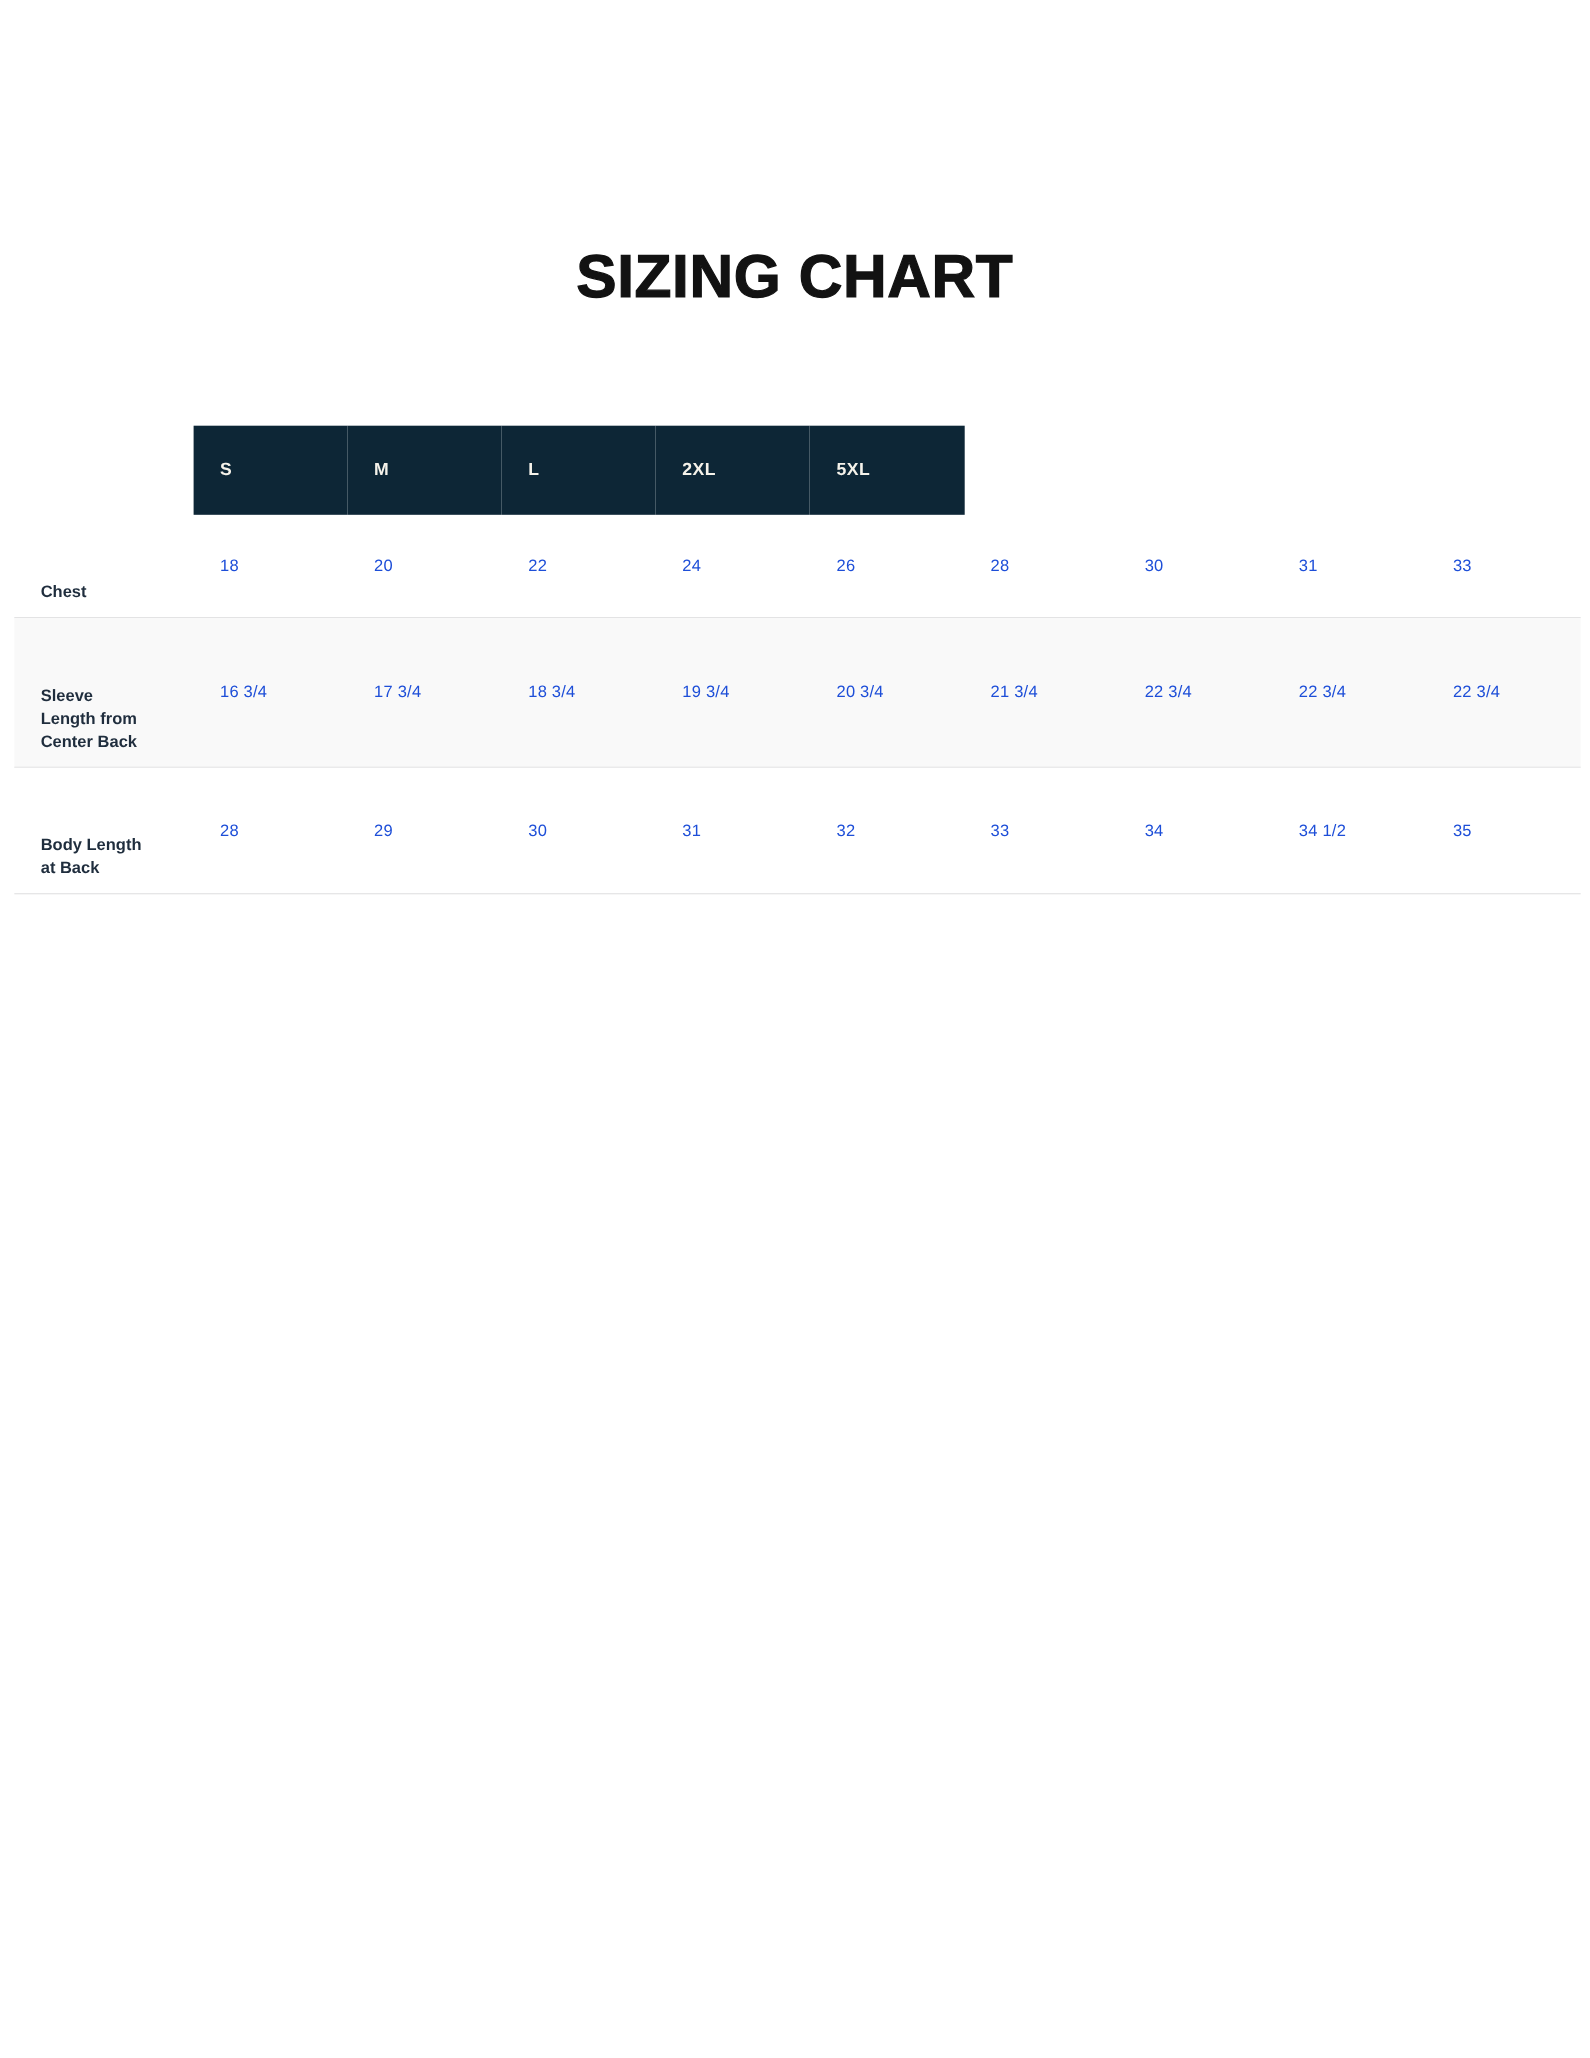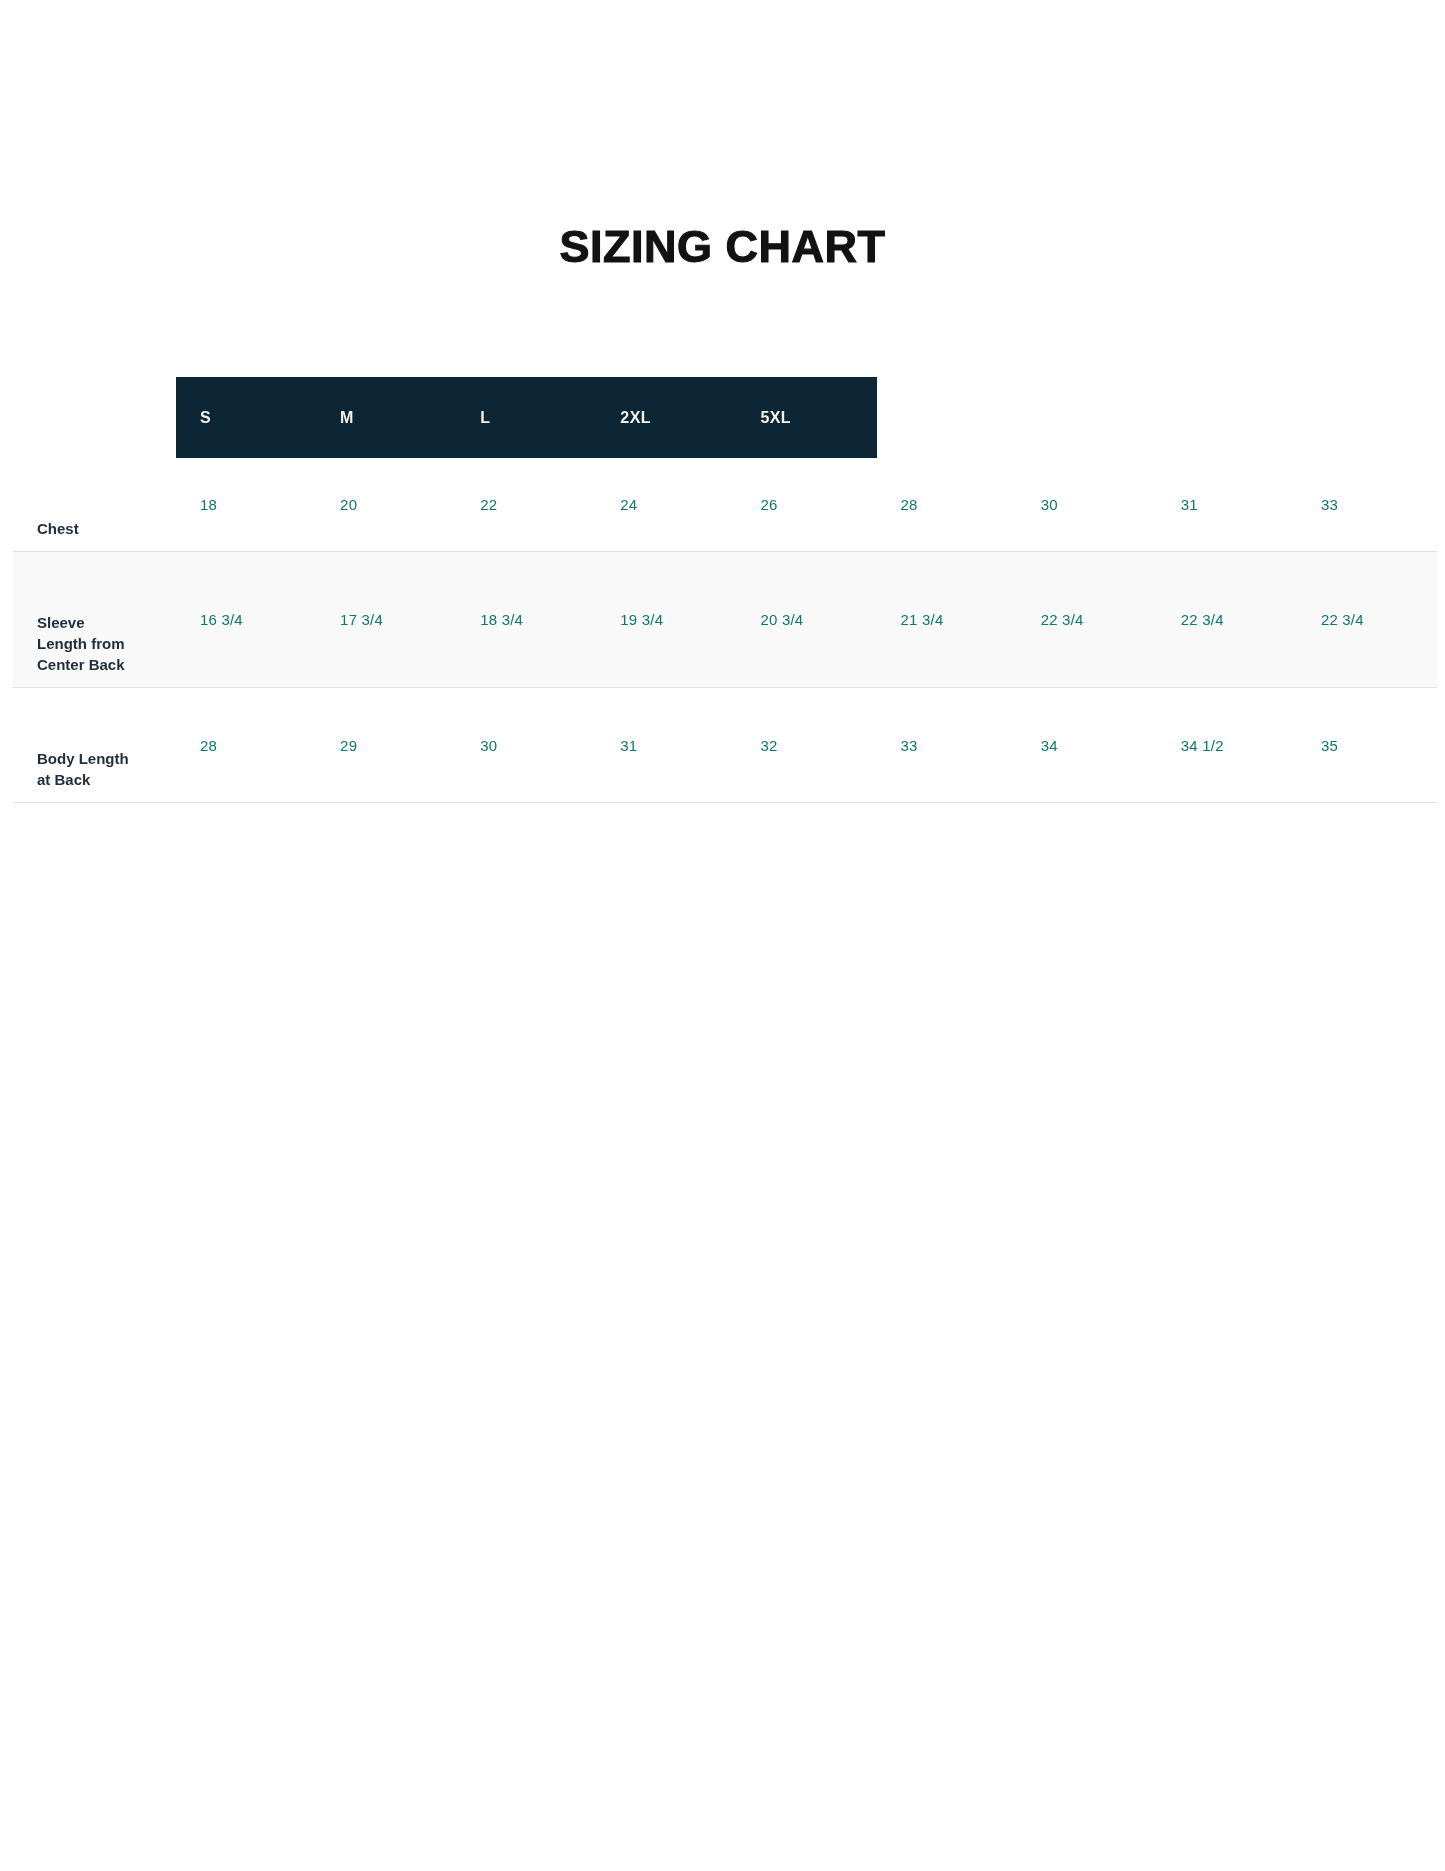--- a/index.html
+++ b/index.html
@@ -21,7 +21,7 @@
     margin: 224px 0 0 0;
     width: 100%;
     text-align: center;
-    font-size: 45px;
+    font-size: 55px;
     line-height: 1;
     font-weight: bold;
     letter-spacing: 0.5px;

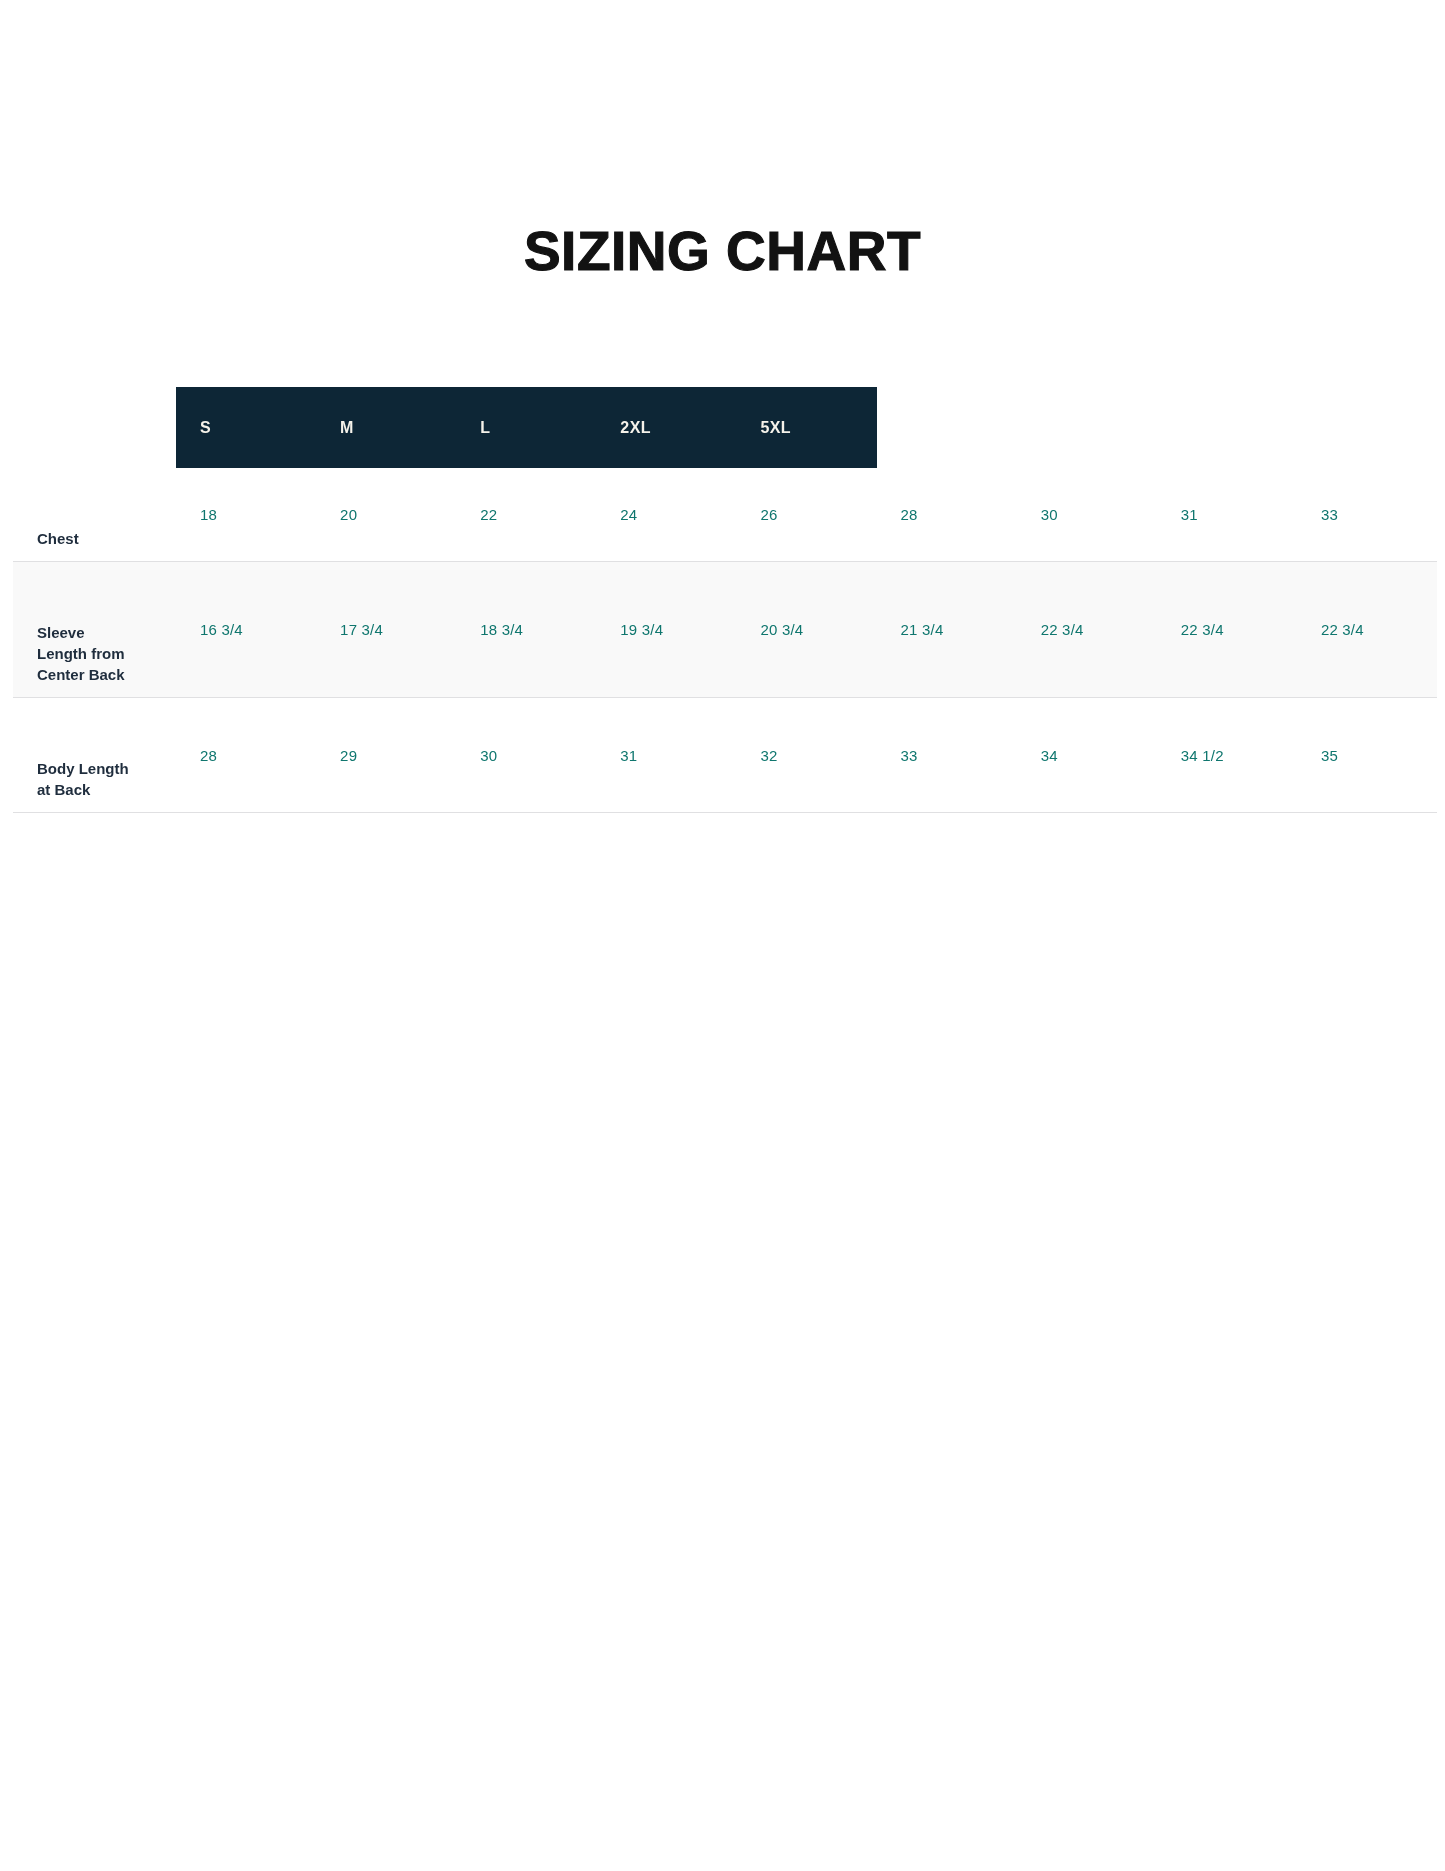--- a/index.html
+++ b/index.html
@@ -83,7 +83,7 @@
   .value-cell {
     padding-left: 24px;
     font-size: 15px;
-    color: #0f766e;
+    color: #1d4ed8;
     letter-spacing: 0.2px;
   }
 </style>

